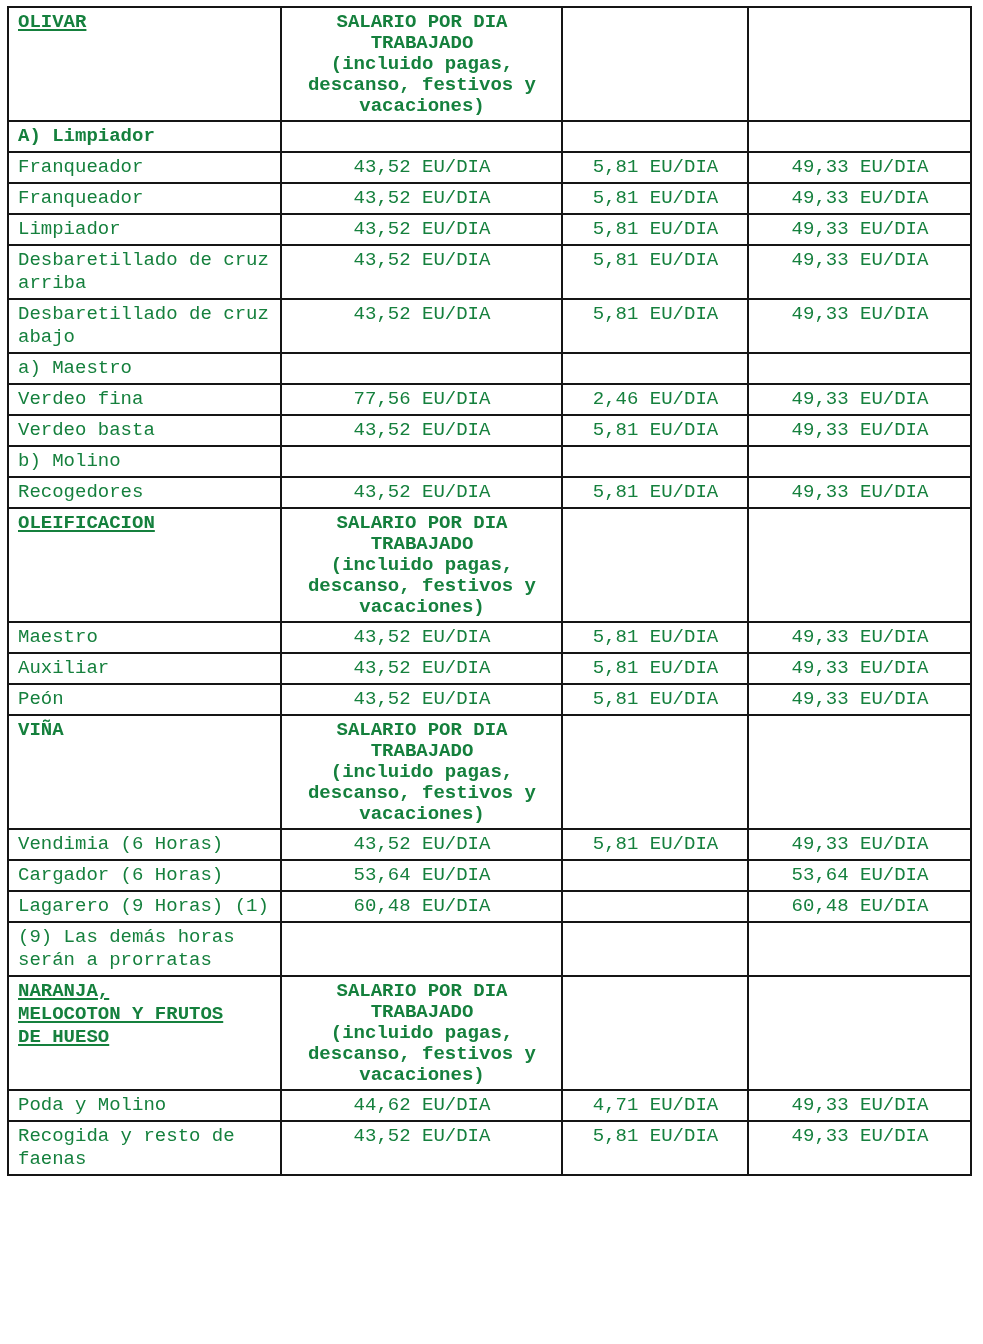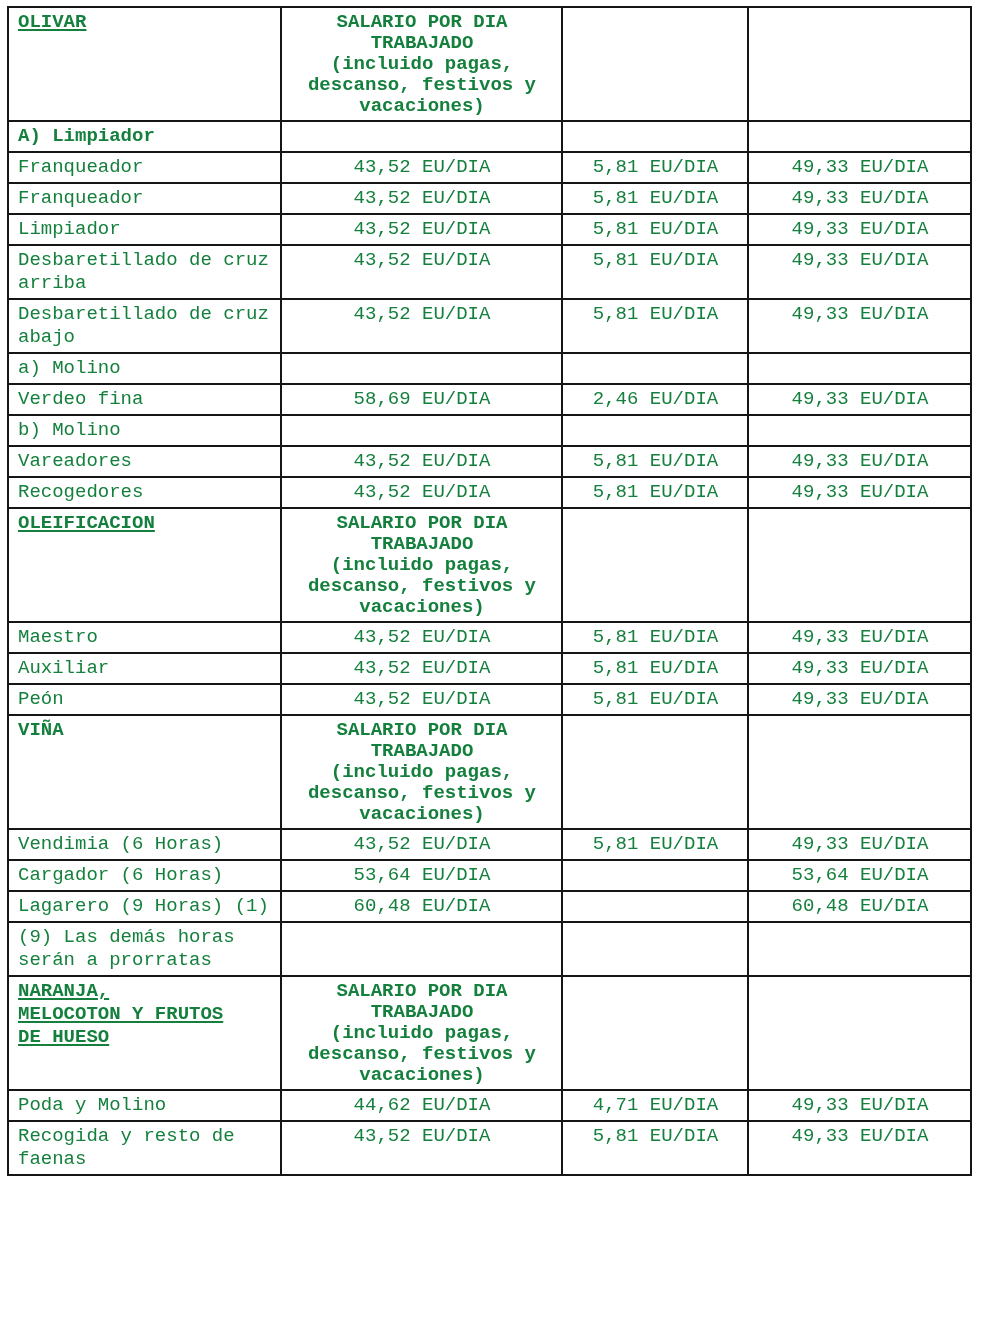--- a/index.html
+++ b/index.html
@@ -105,7 +105,7 @@
           <td class="center">49,33 EU/DIA</td>
         </tr>
         <tr>
-          <td>a) Molino</td>
+          <td>a) Maestro</td>
           <td></td>
           <td></td>
           <td></td>

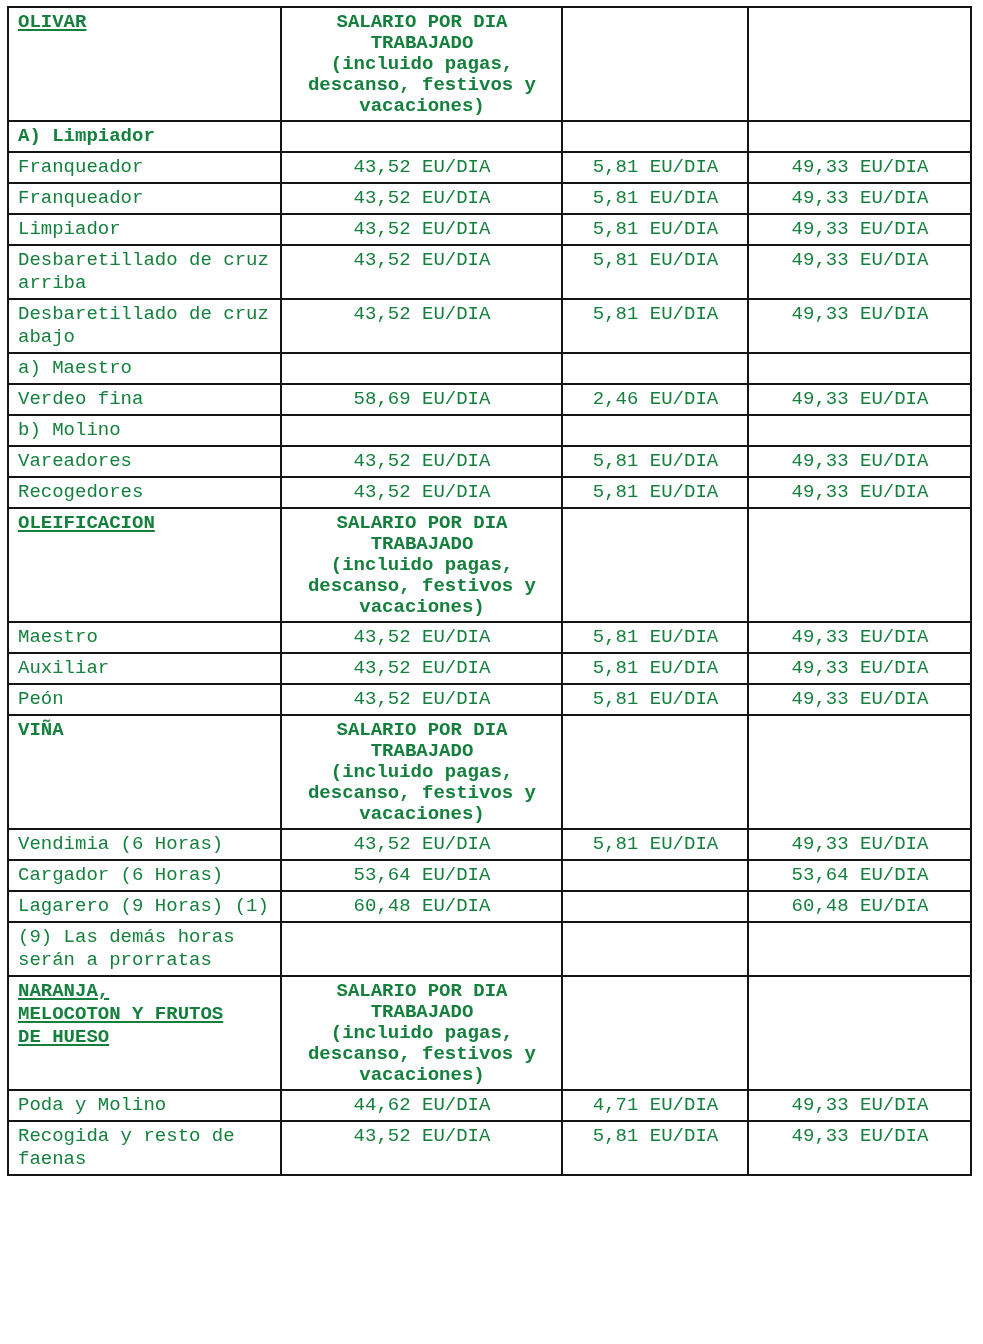--- a/index.html
+++ b/index.html
@@ -112,7 +112,7 @@
         </tr>
         <tr>
           <td>Verdeo fina</td>
-          <td class="center">58,69 EU/DIA</td>
+          <td class="center">77,56 EU/DIA</td>
           <td class="center">2,46 EU/DIA</td>
           <td class="center">49,33 EU/DIA</td>
         </tr>

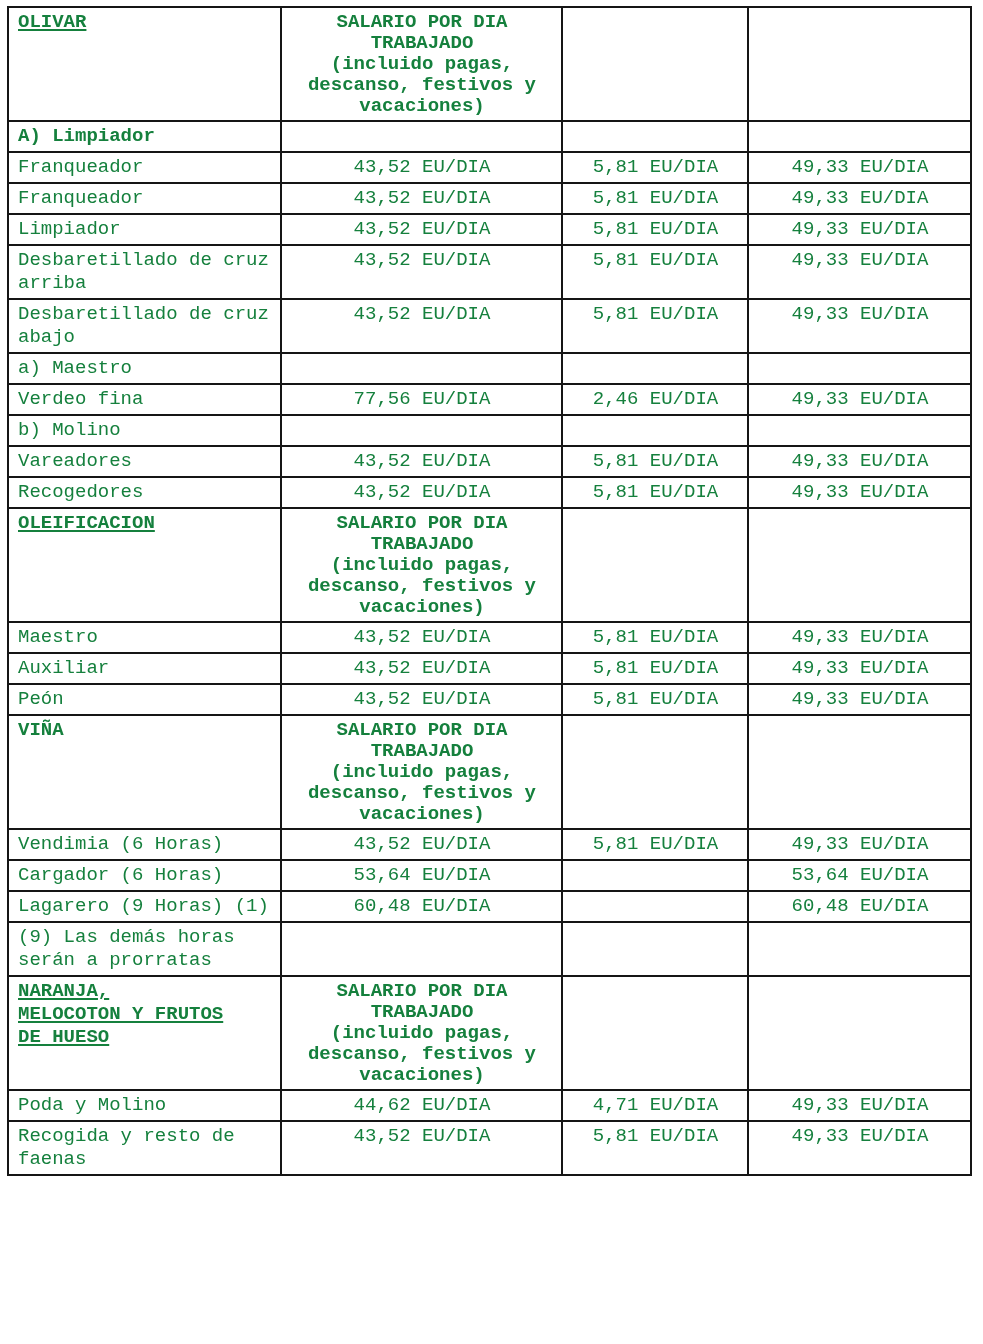--- a/index.html
+++ b/index.html
@@ -117,6 +117,12 @@
           <td class="center">49,33 EU/DIA</td>
         </tr>
         <tr>
+          <td>Verdeo basta</td>
+          <td class="center">43,52 EU/DIA</td>
+          <td class="center">5,81 EU/DIA</td>
+          <td class="center">49,33 EU/DIA</td>
+        </tr>
+        <tr>
           <td>b) Molino</td>
           <td></td>
           <td></td>

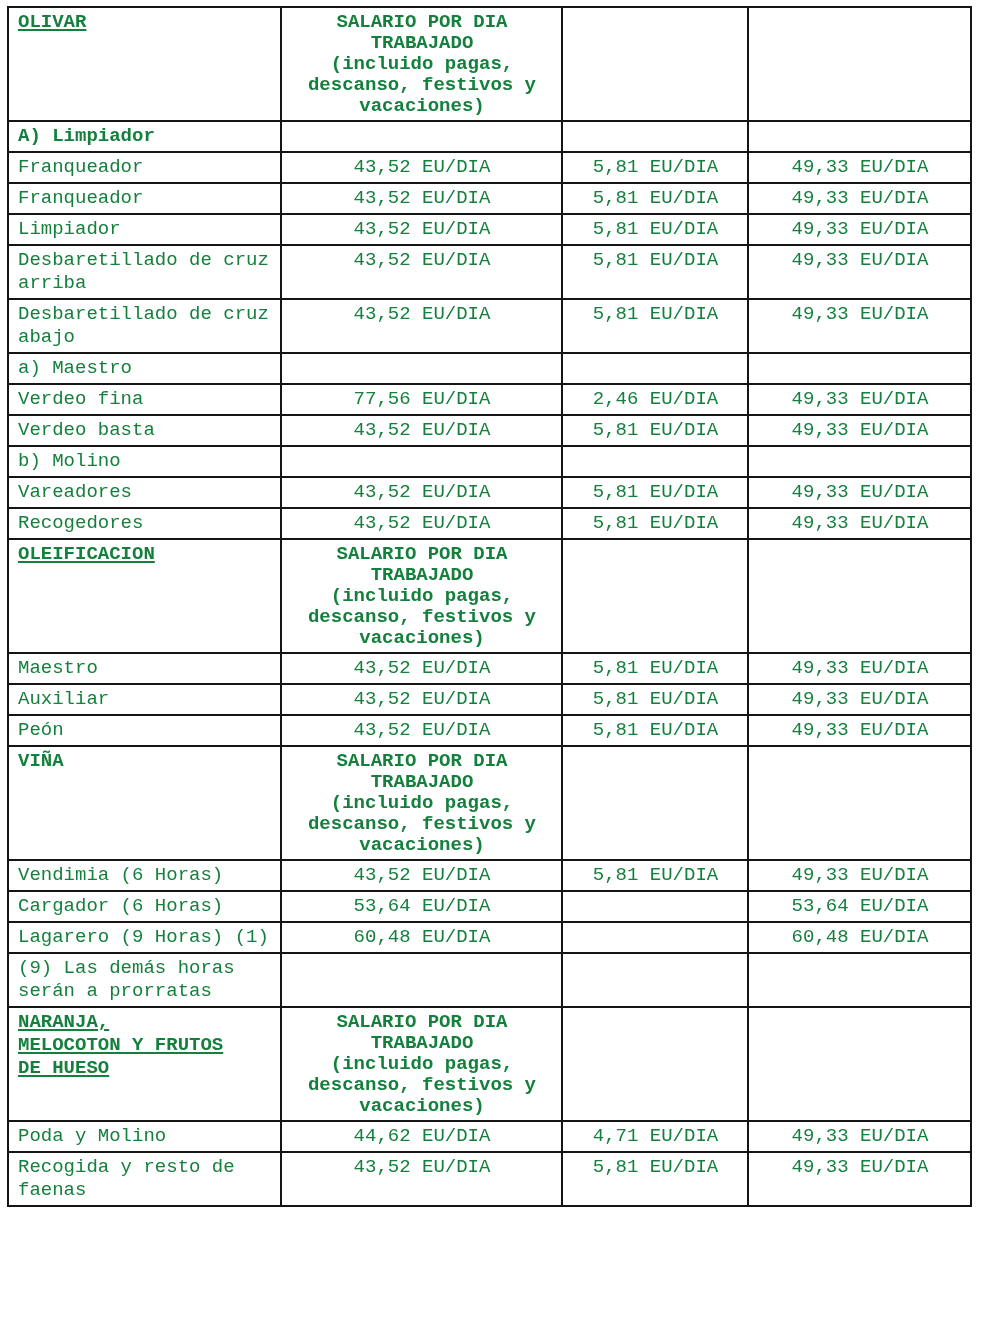--- a/index.html
+++ b/index.html
@@ -129,12 +129,6 @@
           <td></td>
         </tr>
         <tr>
-          <td>Vareadores</td>
-          <td class="center">43,52 EU/DIA</td>
-          <td class="center">5,81 EU/DIA</td>
-          <td class="center">49,33 EU/DIA</td>
-        </tr>
-        <tr>
           <td>Recogedores</td>
           <td class="center">43,52 EU/DIA</td>
           <td class="center">5,81 EU/DIA</td>

